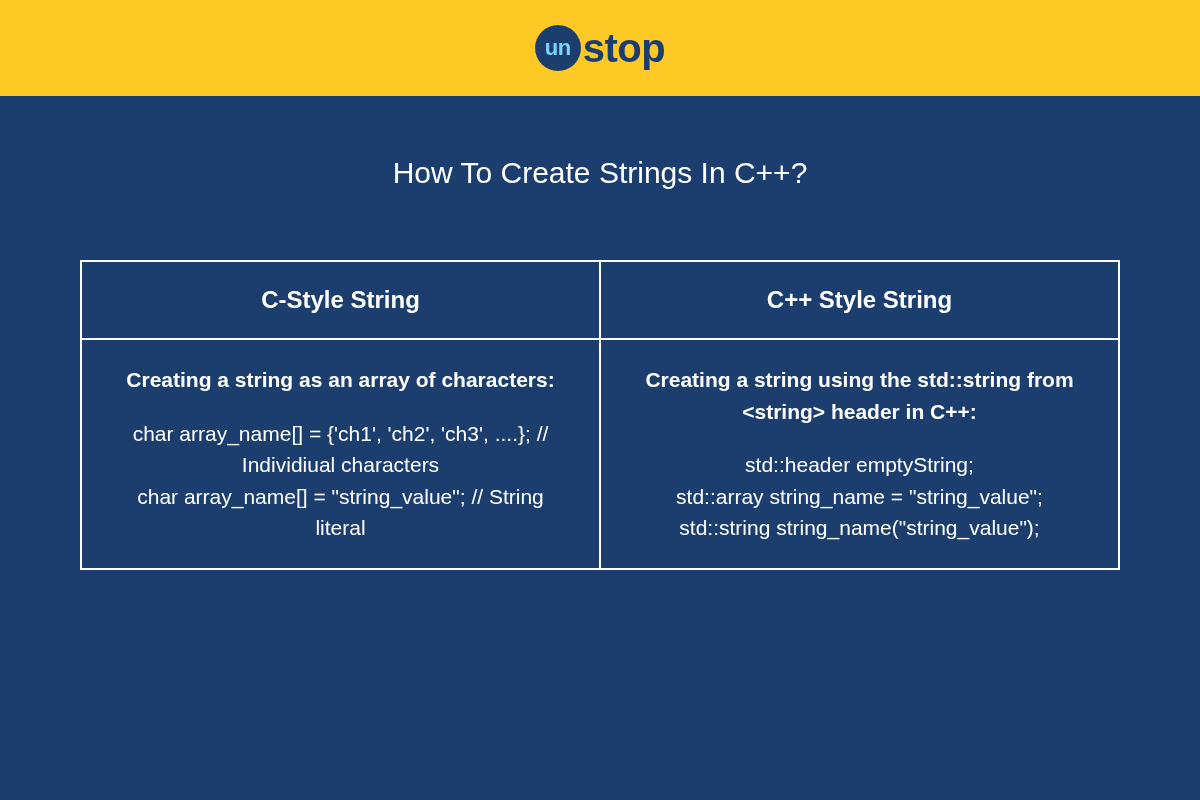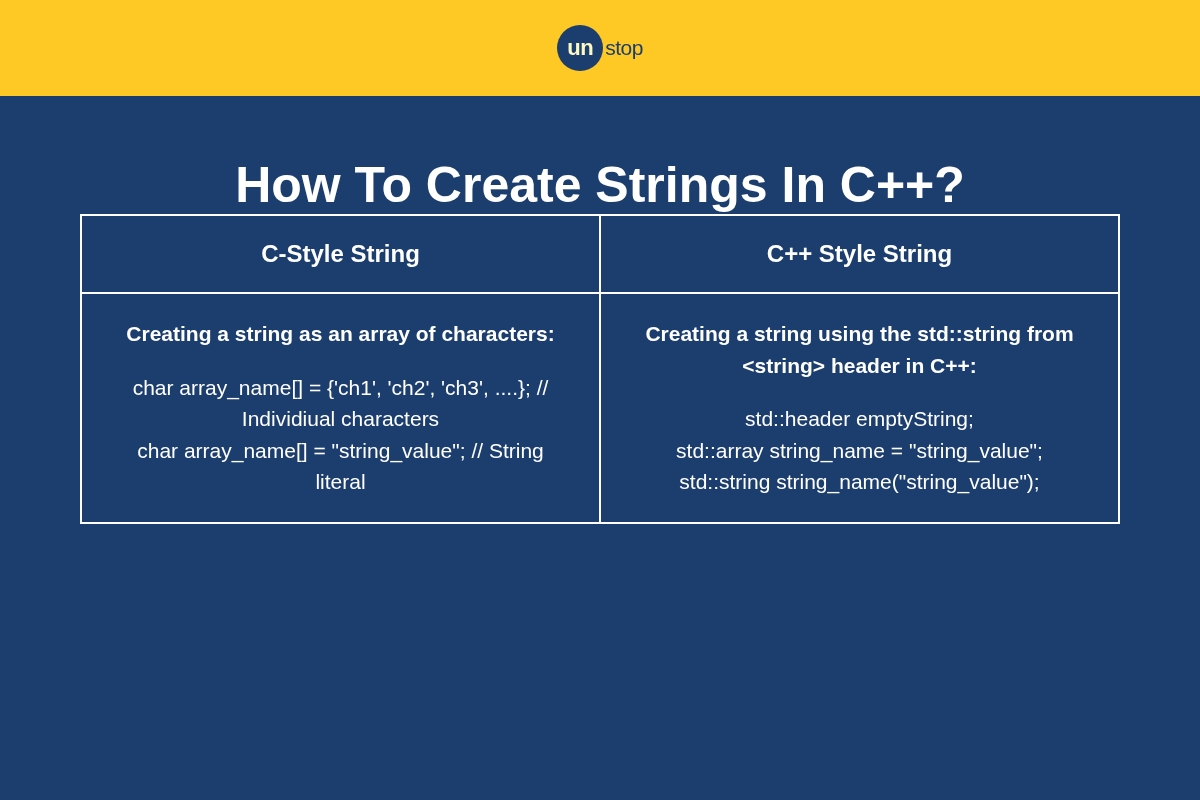--- a/index.html
+++ b/index.html
@@ -31,7 +31,7 @@
     display: flex;
     align-items: center;
     justify-content: center;
-    color: #fef9c3;
+    color: #7dd3fc;
     font-weight: 700;
     font-size: 22px;
     letter-spacing: -0.5px;

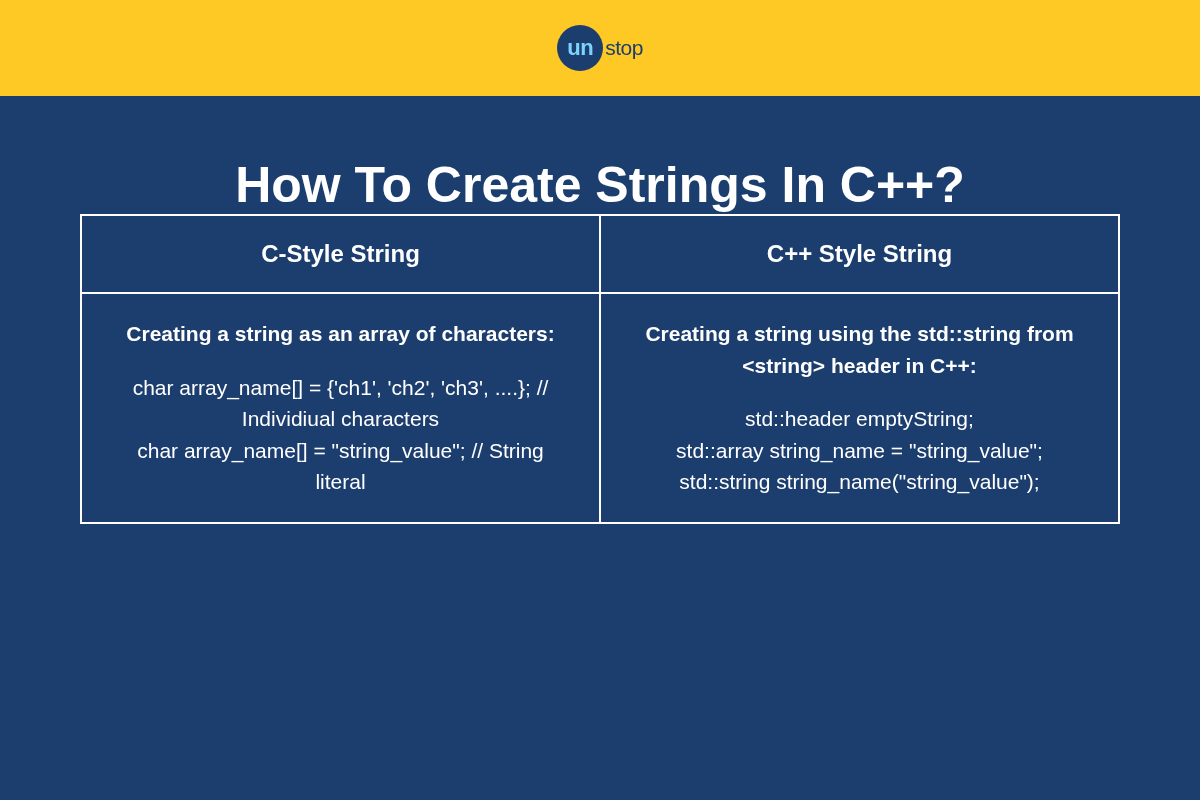--- a/index.html
+++ b/index.html
@@ -38,8 +38,8 @@
   }
   .logo-text {
     color: #1c3e6e;
-    font-size: 21px;
-    font-weight: 400;
+    font-size: 40px;
+    font-weight: 700;
     letter-spacing: -0.5px;
   }
   .content {

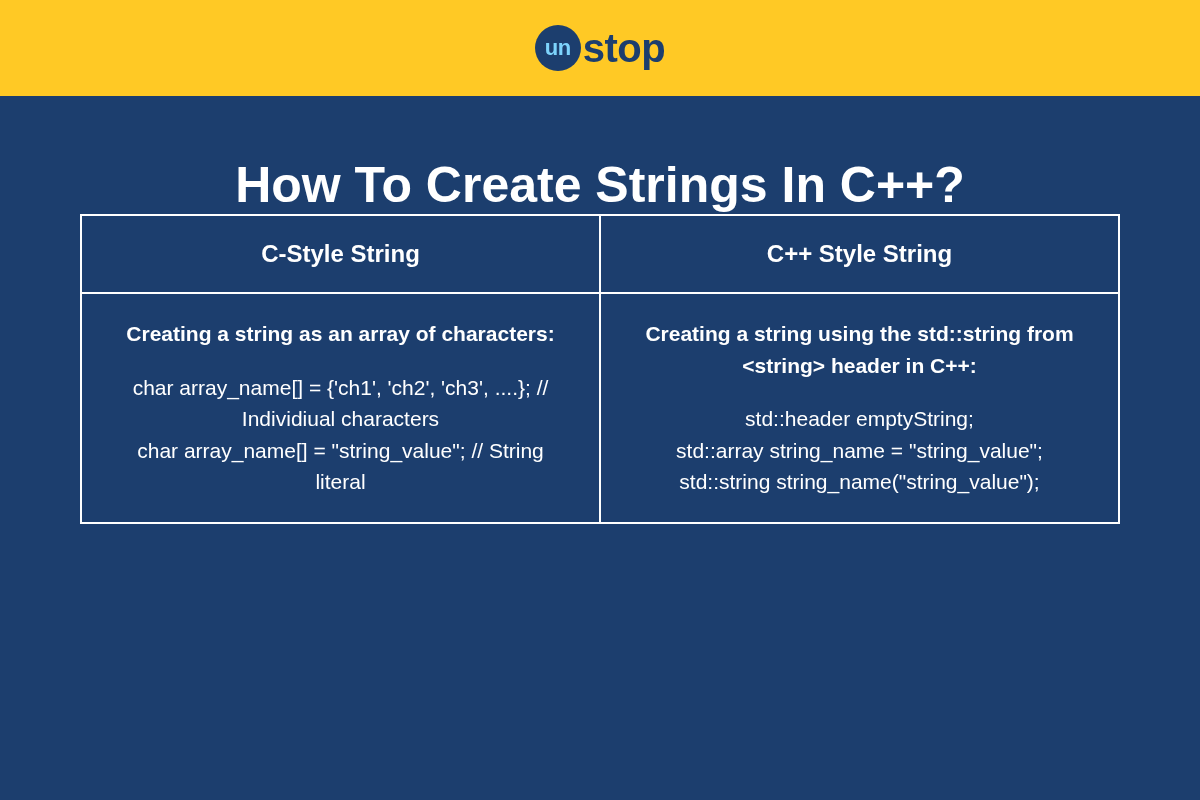--- a/index.html
+++ b/index.html
@@ -53,9 +53,10 @@
     padding: 60px 80px 40px 80px;
   }
   .title {
-    font-size: 50px;
-    font-weight: 700;
+    font-size: 30px;
+    font-weight: 400;
     text-align: center;
+    margin-bottom: 70px;
   }
   .table {
     width: 100%;

